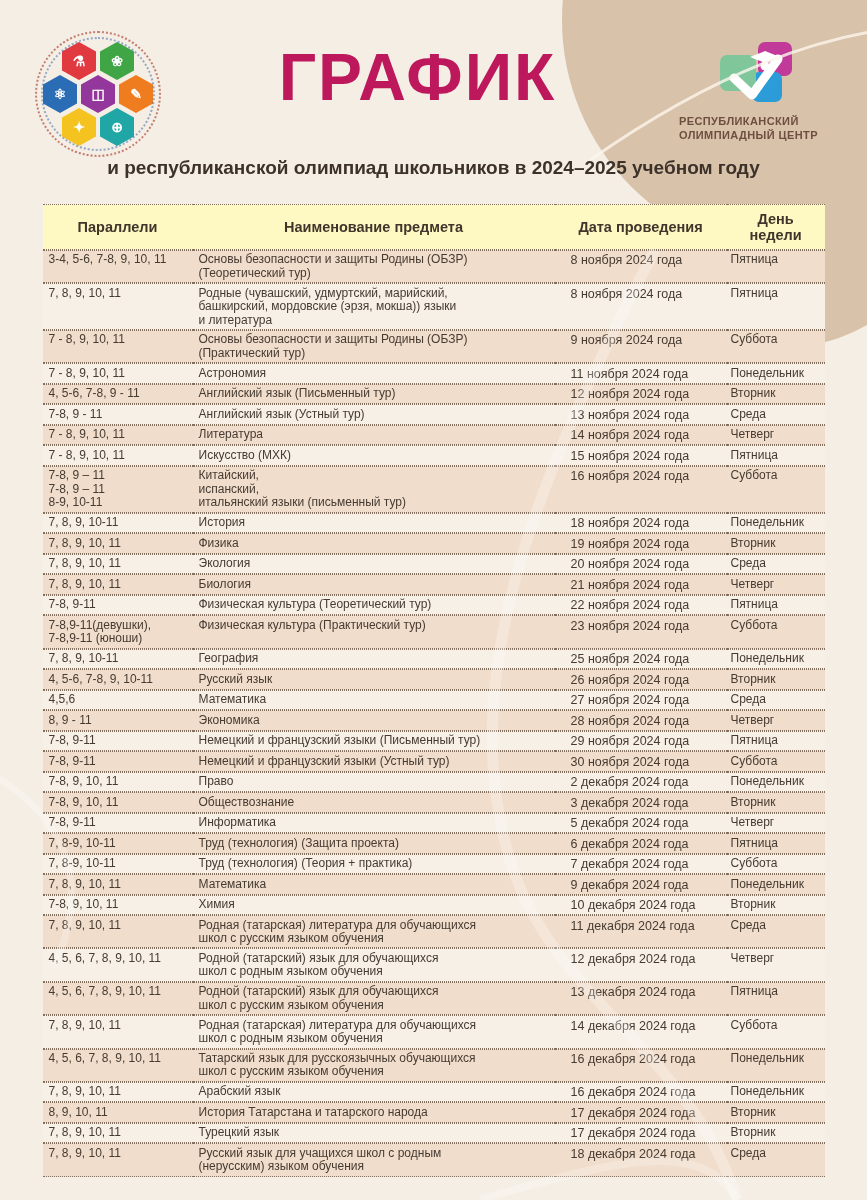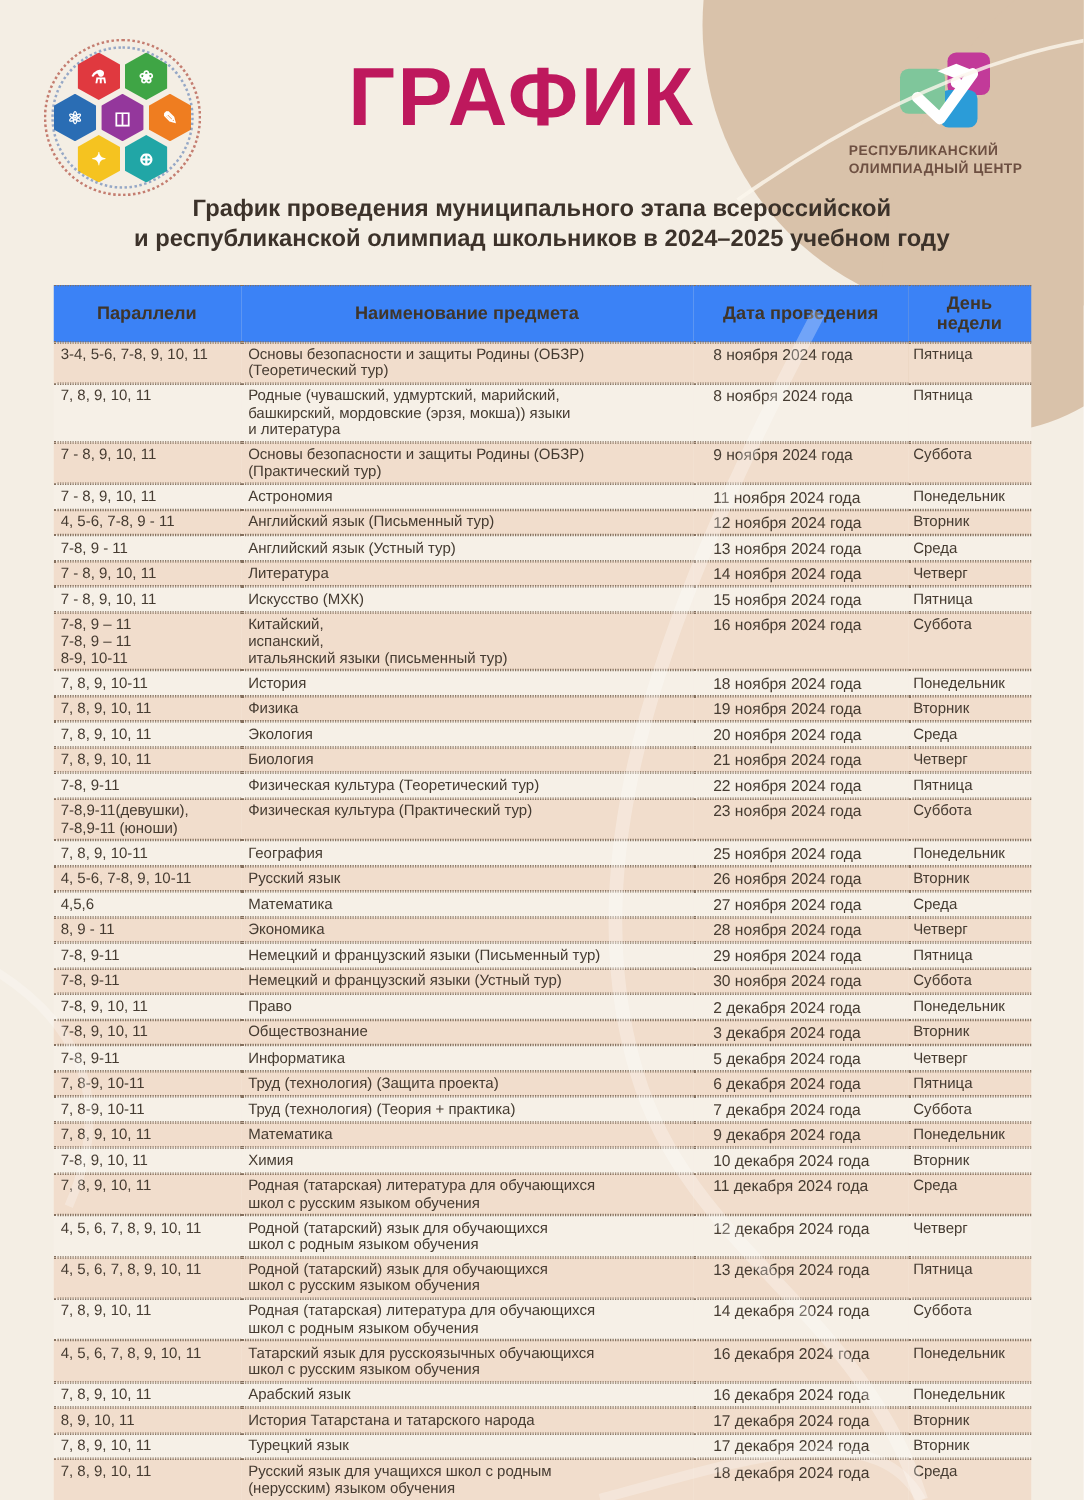--- a/index.html
+++ b/index.html
@@ -105,7 +105,6 @@
     </div>
 
     <div class="subtitle" data-name="page-subtitle">
-      <div data-name="subtitle-line-1">График проведения муниципального этапа всероссийской</div>
       <div data-name="subtitle-line-2">и республиканской олимпиад школьников в 2024–2025 учебном году</div>
     </div>
 

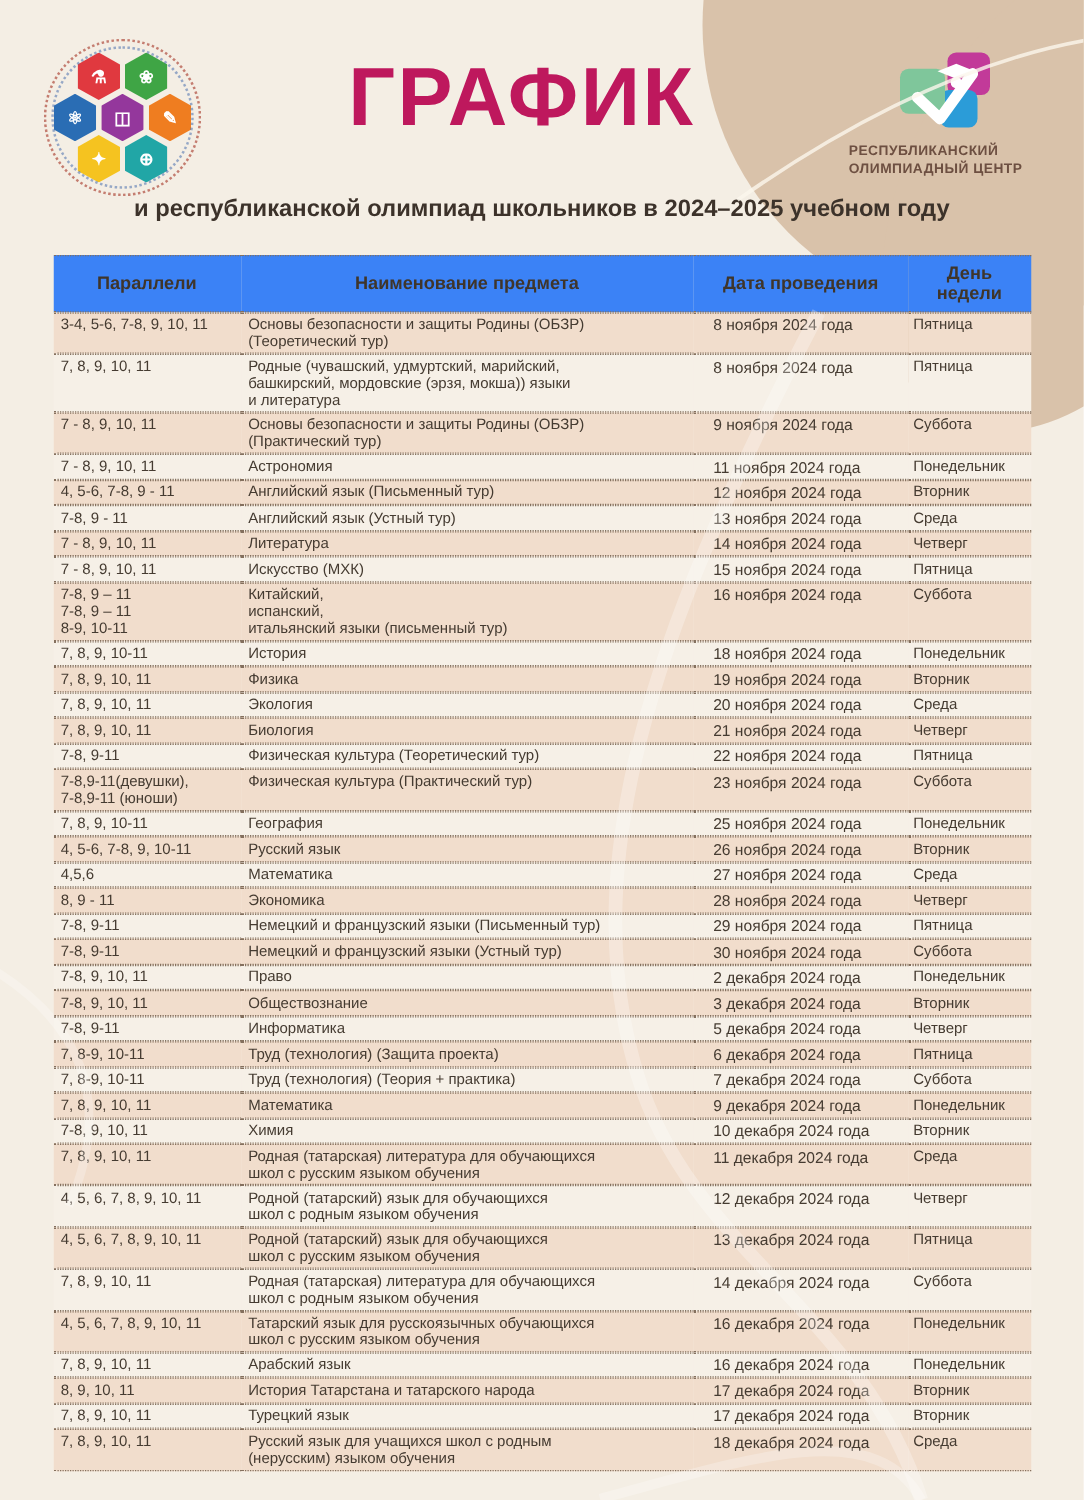--- a/index.html
+++ b/index.html
@@ -50,7 +50,7 @@
   table.sched{width:782px;margin:24px auto 0;border-collapse:separate;border-spacing:0;}
   table.sched col.c1{width:150px;} table.sched col.c2{width:362px;}
   table.sched col.c3{width:172px;} table.sched col.c4{width:98px;}
-  table.sched th{background:#3b82f6;color:#3f352a;font-size:14.5px;font-weight:bold;
+  table.sched th{background:#fef9c3;color:#3f352a;font-size:14.5px;font-weight:bold;
      padding:6px 4px;text-align:center;
      border-top:1.5px dotted #84705e;border-bottom:1.5px dotted #84705e;}
   table.sched td{font-size:12px;line-height:1.12;color:#453b31;vertical-align:top;

